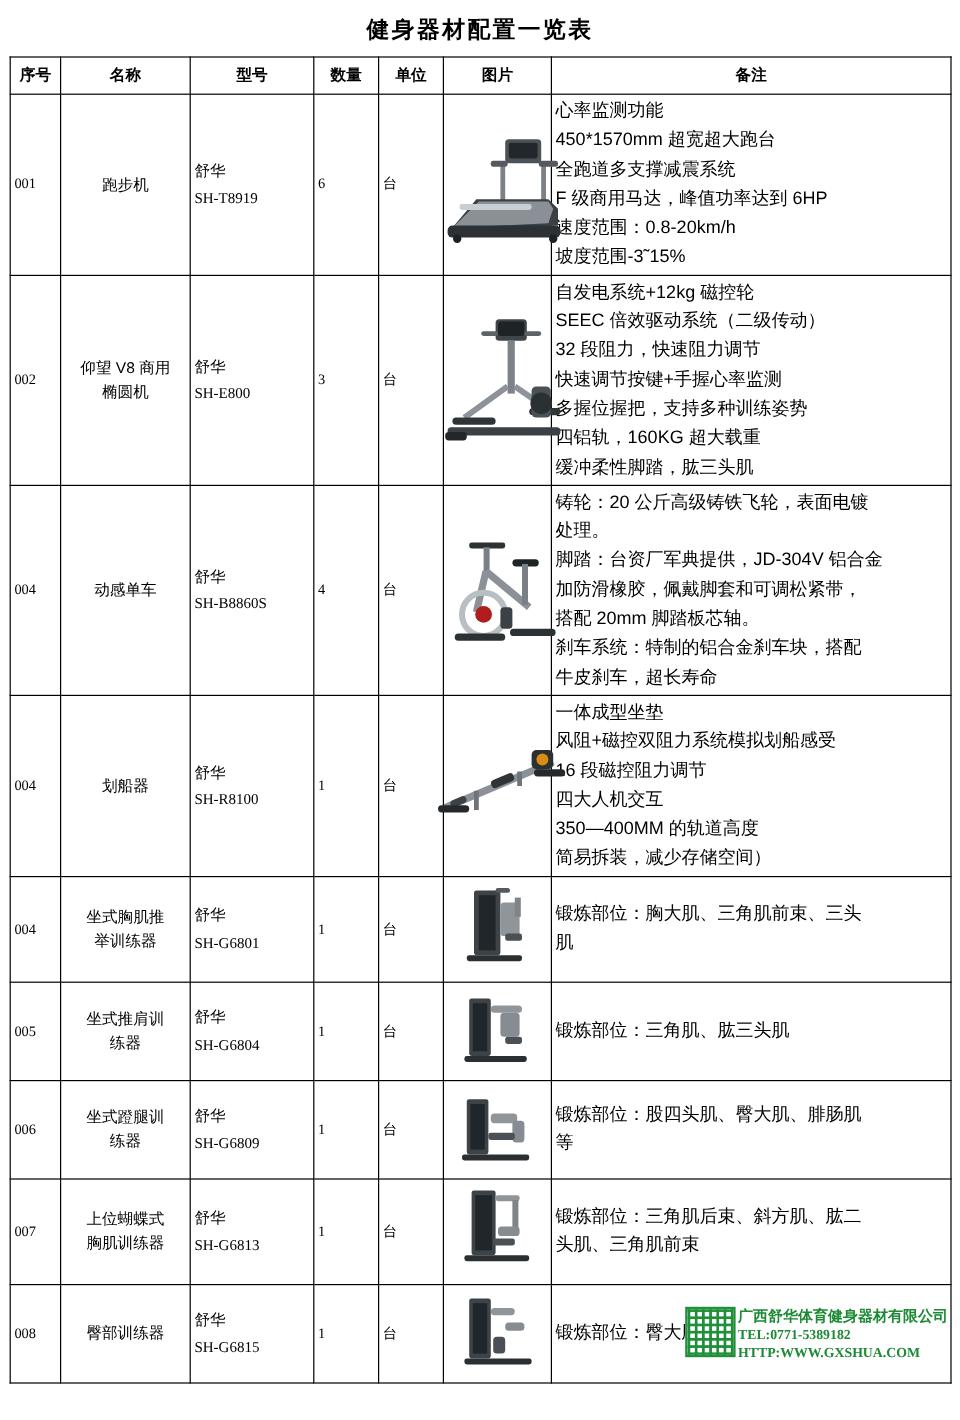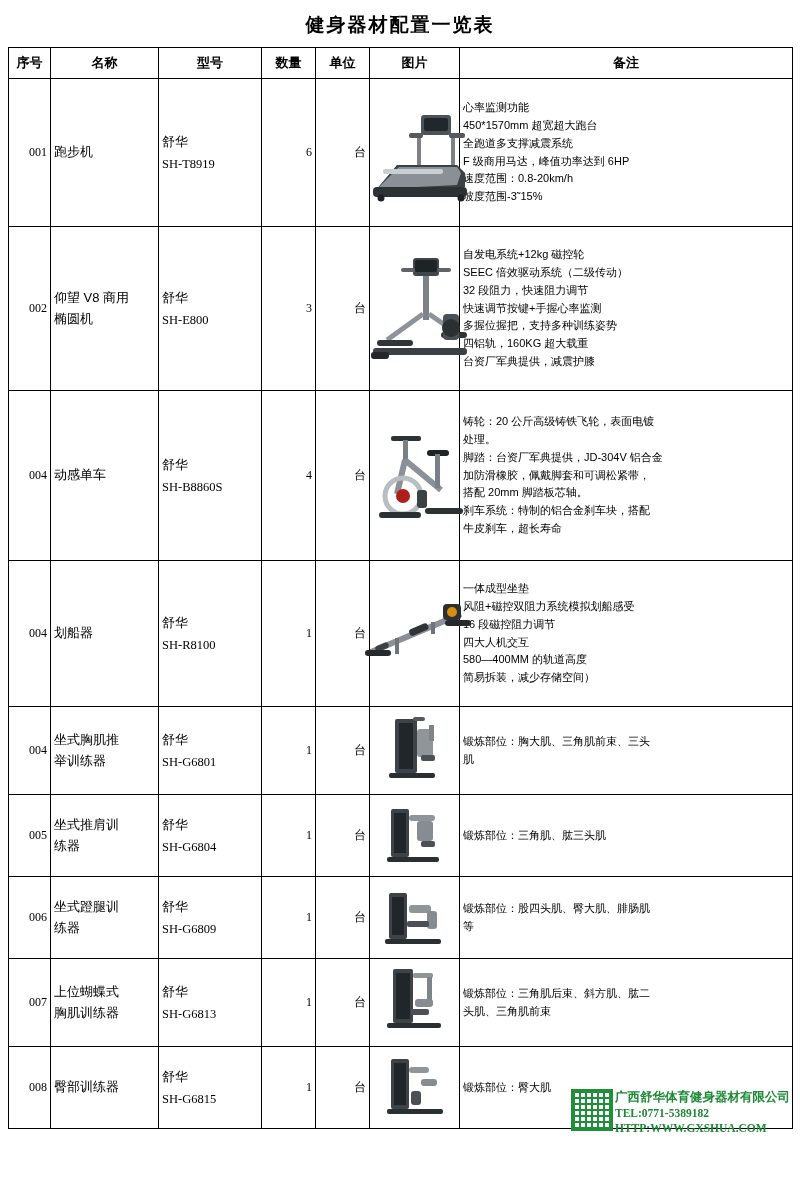--- a/index.html
+++ b/index.html
@@ -73,7 +73,7 @@
   }
   td.model .brand { font-family: "Liberation Sans", sans-serif; font-size:13px;}
   td.note {
-    font-size: 11px;
+    font-size: 15px;
     line-height: 1.62;
     padding-left: 8px;
     padding-right: 4px;

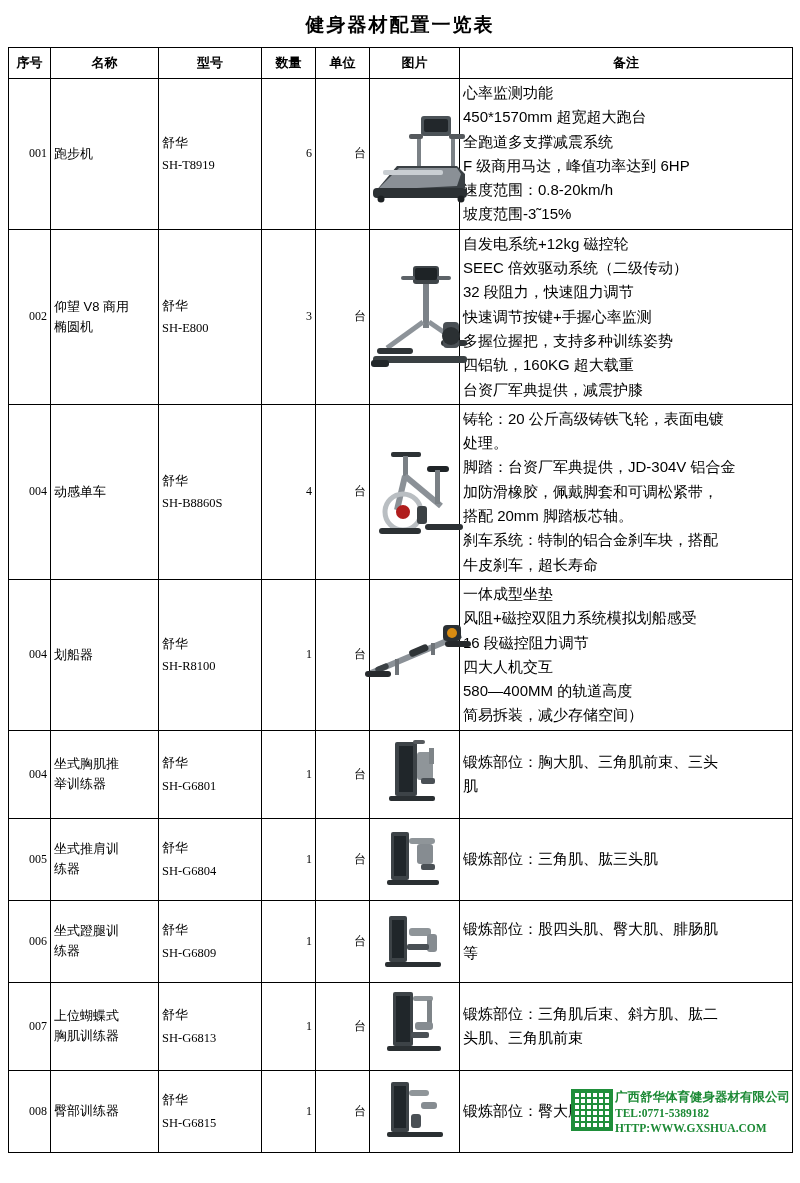--- a/index.html
+++ b/index.html
@@ -57,7 +57,7 @@
   col.c-note  { width: 333px; }
 
   td.idx, td.qty, td.unit {
-    text-align: right;
+    text-align: left;
     font-size: 12px;
     font-family: "Liberation Serif", serif;
   }

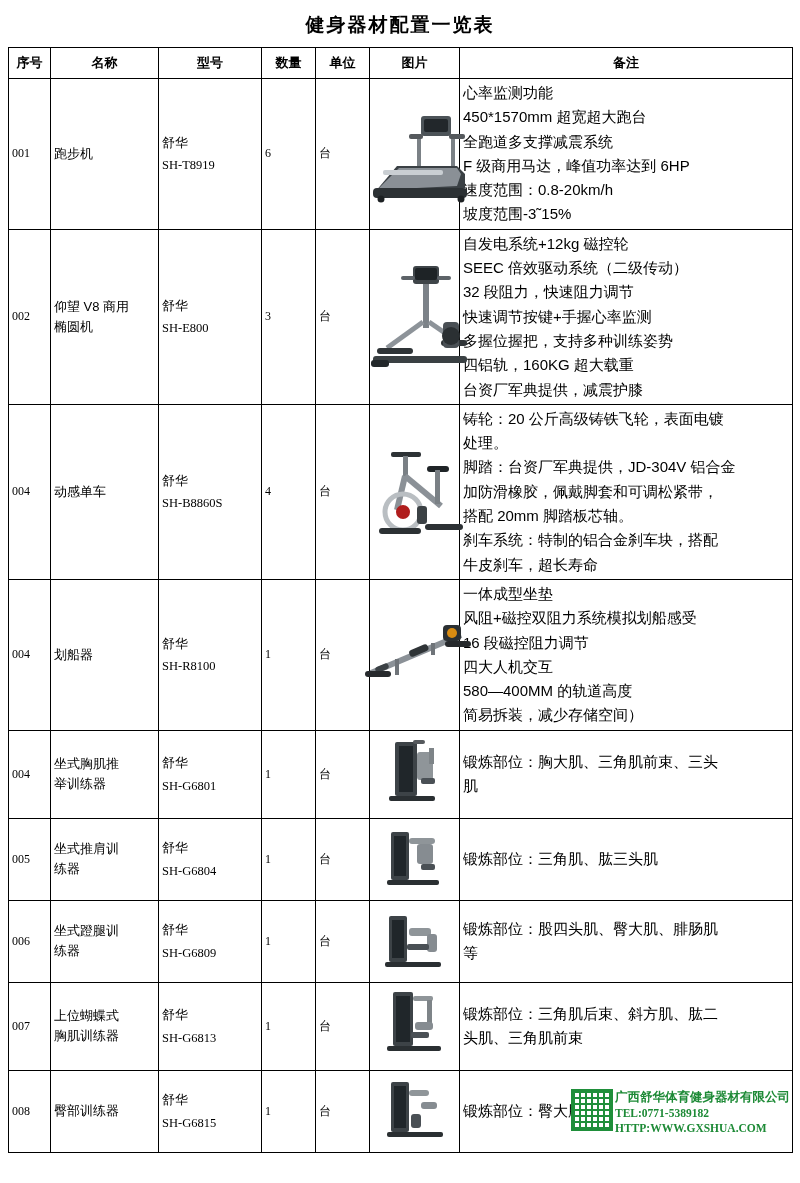--- a/index.html
+++ b/index.html
@@ -62,6 +62,7 @@
     font-family: "Liberation Serif", serif;
   }
   td.name {
+    text-align: center;
     font-size: 13px;
     line-height: 1.55;
   }

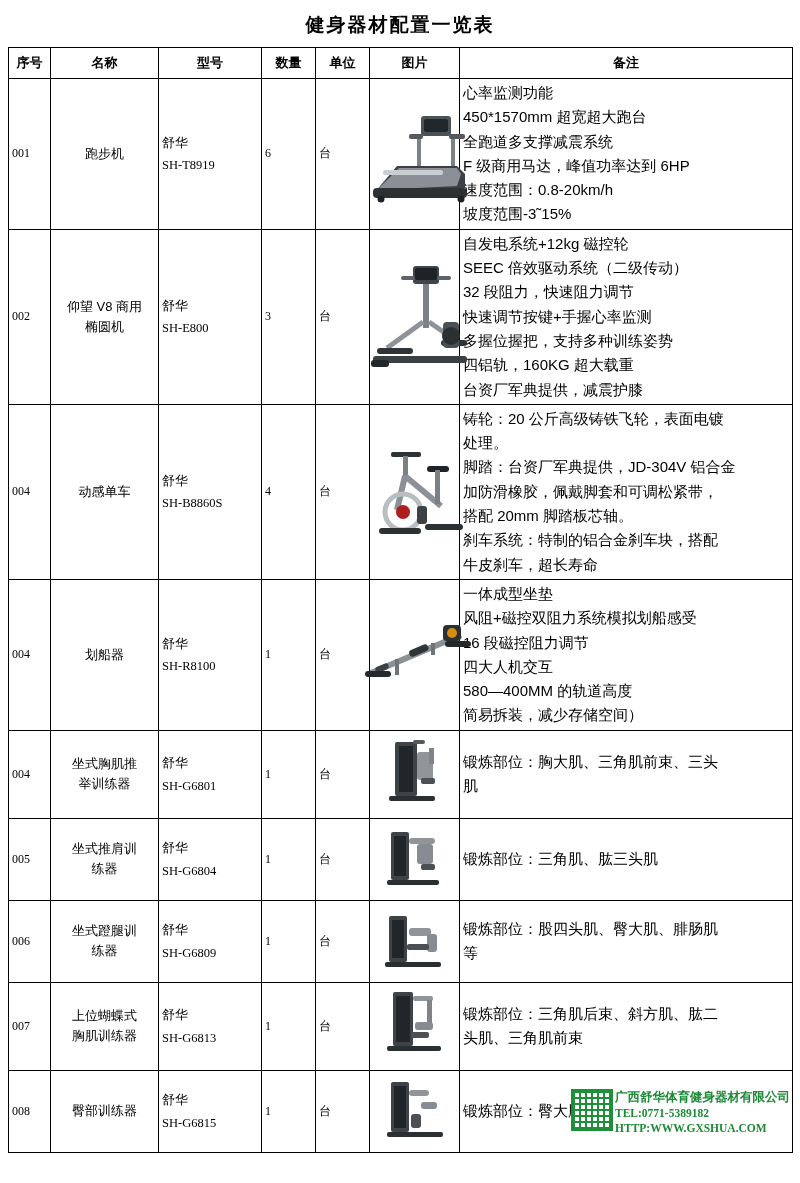--- a/index.html
+++ b/index.html
@@ -228,7 +228,7 @@
           <span class="ln">快速调节按键+手握心率监测</span>
           <span class="ln">多握位握把，支持多种训练姿势</span>
           <span class="ln">四铝轨，160KG 超大载重</span>
-          <span class="ln">台资厂军典提供，减震护膝</span>
+          <span class="ln">缓冲柔性脚踏，肱三头肌</span>
         </td>
       </tr>
 

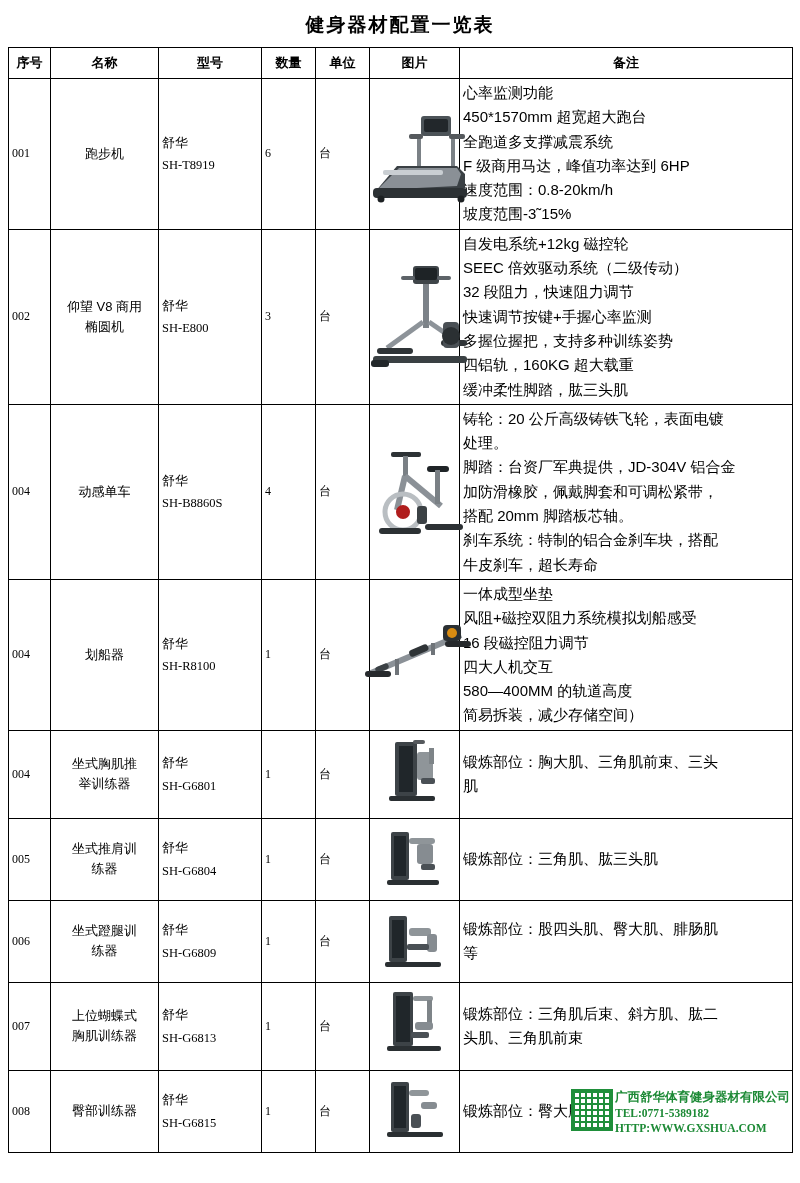--- a/index.html
+++ b/index.html
@@ -302,7 +302,7 @@
           <span class="ln">风阻+磁控双阻力系统模拟划船感受</span>
           <span class="ln">16 段磁控阻力调节</span>
           <span class="ln">四大人机交互</span>
-          <span class="ln">580—400MM 的轨道高度</span>
+          <span class="ln">350—400MM 的轨道高度</span>
           <span class="ln">简易拆装，减少存储空间）</span>
         </td>
       </tr>

